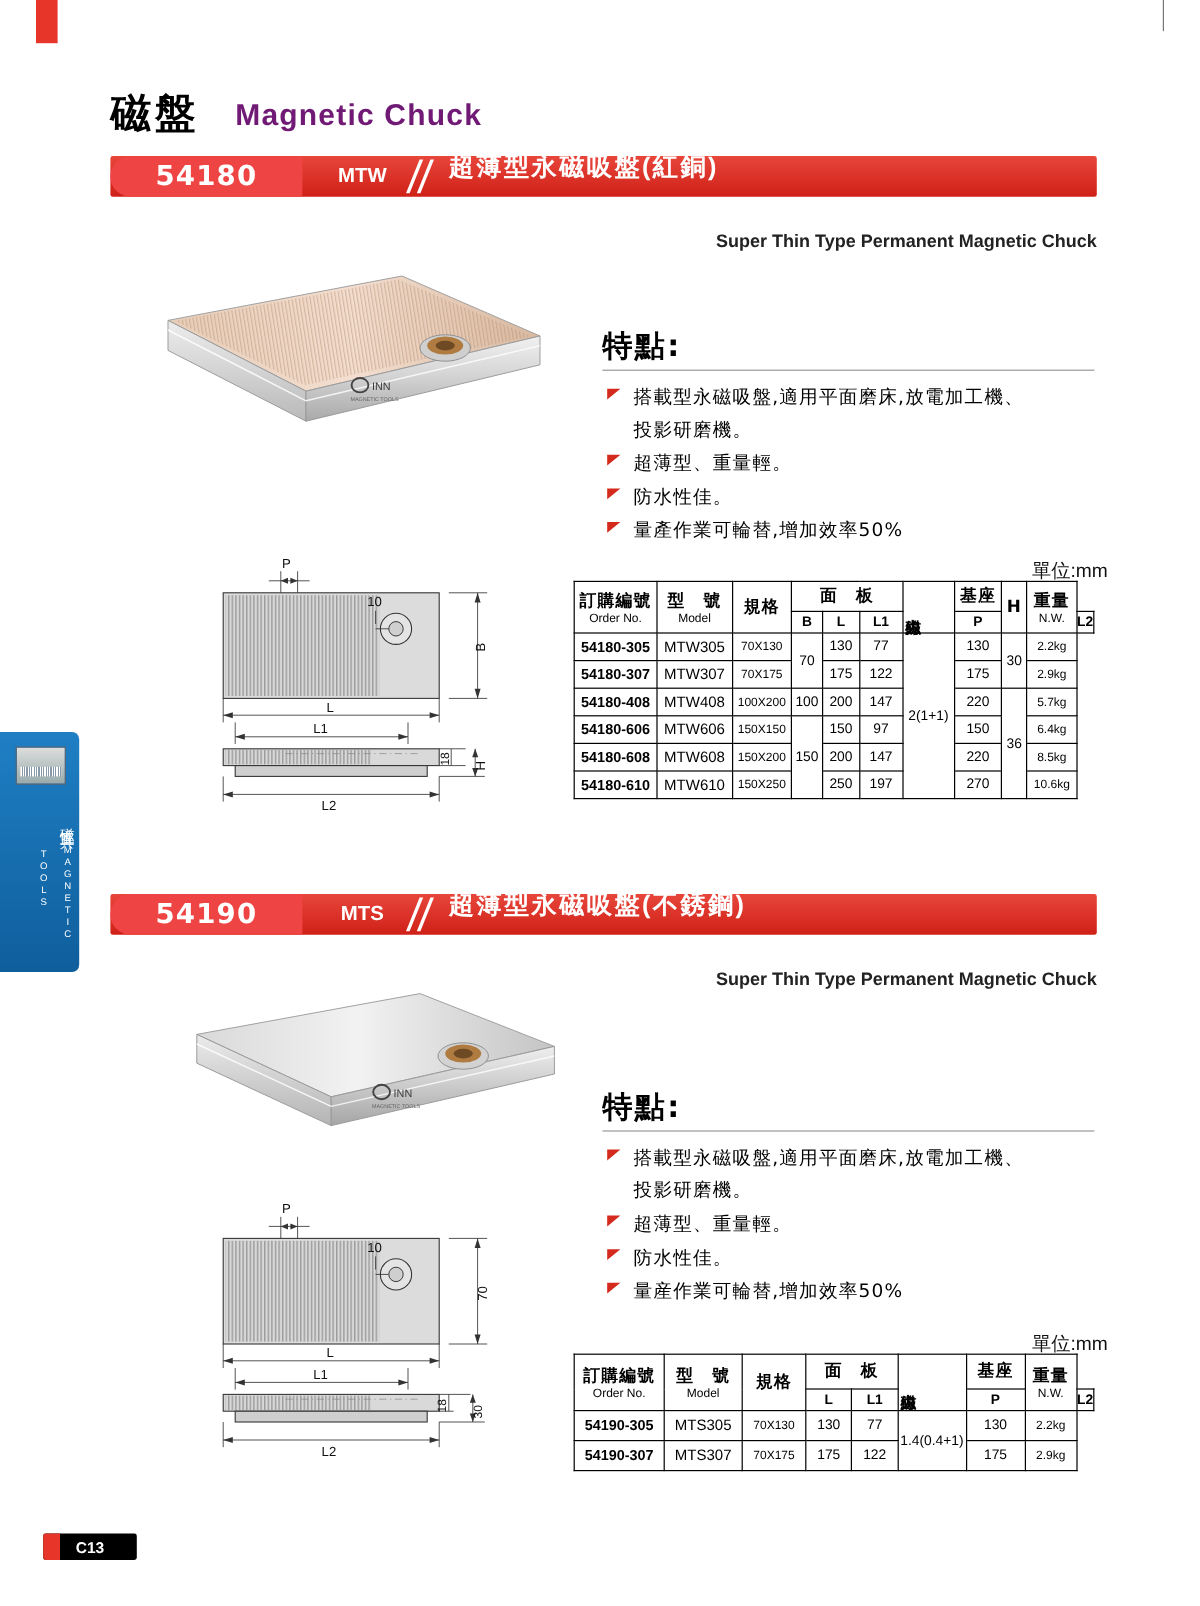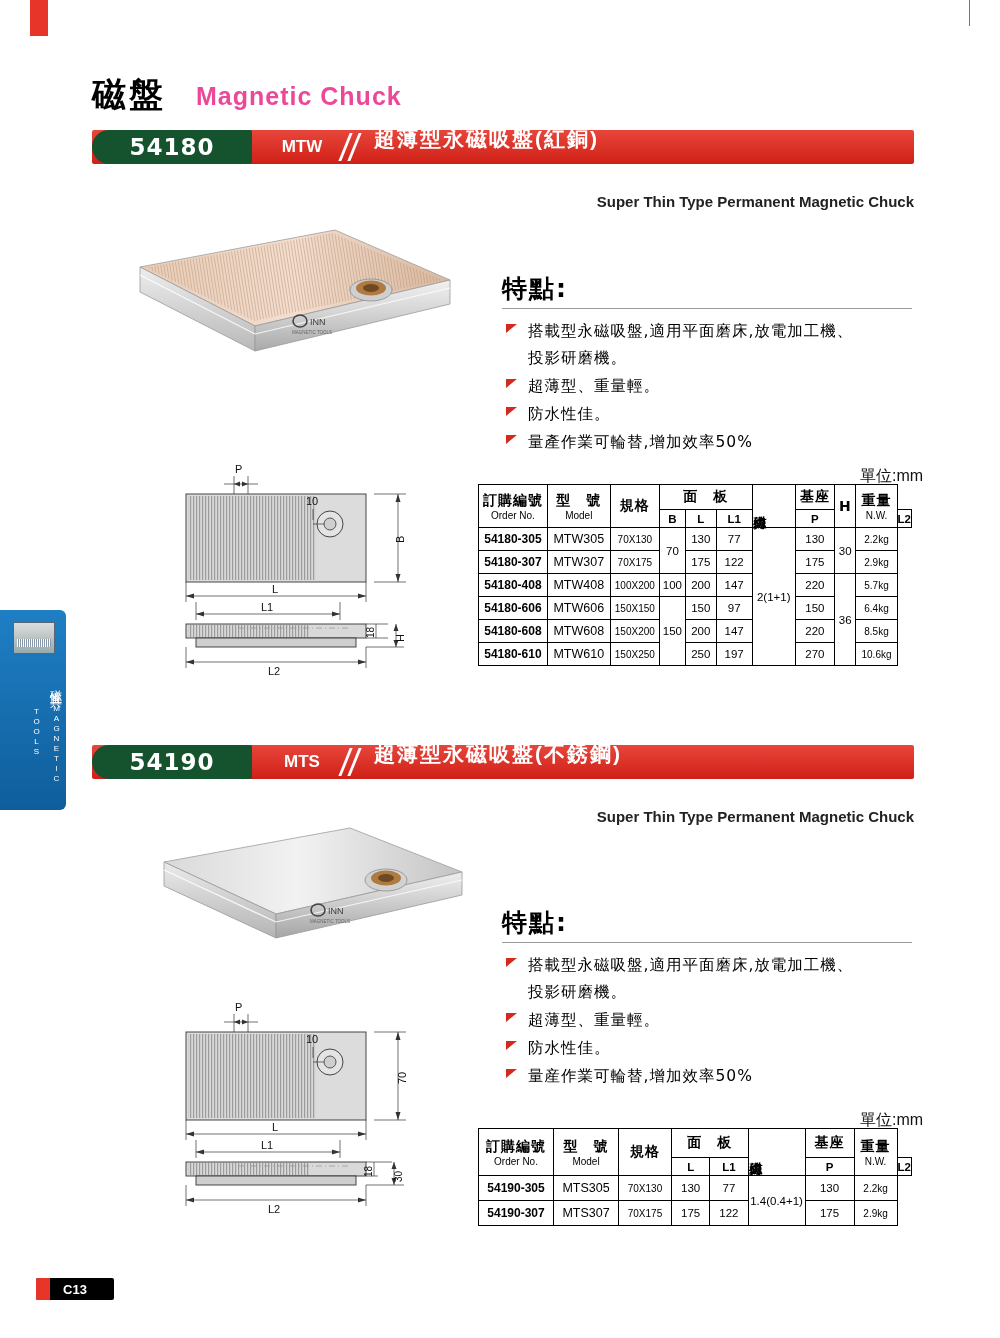--- a/index.html
+++ b/index.html
@@ -41,7 +41,7 @@
 
   
   .title-cn{position:absolute;left:92px;top:72px;font-size:34px;font-weight:bold;letter-spacing:3px;font-family:"DejaVu Sans",sans-serif;}
-  .title-en{position:absolute;left:196px;top:82px;font-size:25px;font-weight:bold;color:#ec4899;letter-spacing:1px;}
+  .title-en{position:absolute;left:196px;top:82px;font-size:25px;font-weight:bold;color:#701a75;letter-spacing:1px;}
 
   
   .banner{position:absolute;height:34px;left:92px;width:822px;}

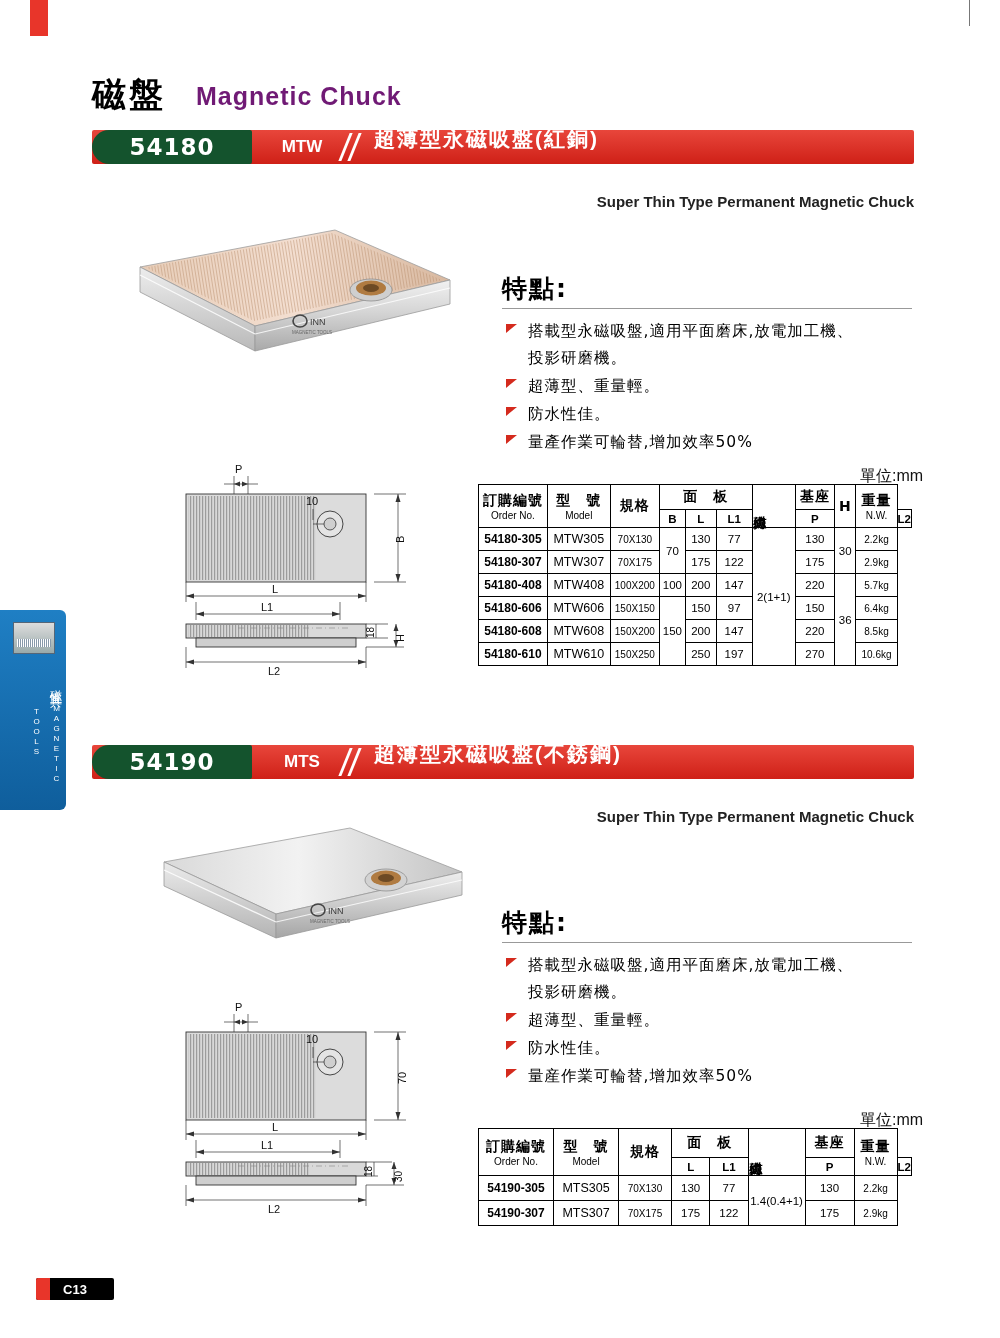--- a/index.html
+++ b/index.html
@@ -49,7 +49,7 @@
     background:linear-gradient(180deg,#e8463b,#cf2017);border-radius:2px;}
   .banner .code{
     position:absolute;left:0;top:0;height:34px;width:160px;
-    background:#14532d;border-radius:17px 2px 2px 17px;
+    background:#ef4444;border-radius:17px 2px 2px 17px;
     color:#fff;font-size:23px;font-weight:bold;letter-spacing:1px;
     display:flex;align-items:center;justify-content:center;
     font-family:"DejaVu Sans",sans-serif;

